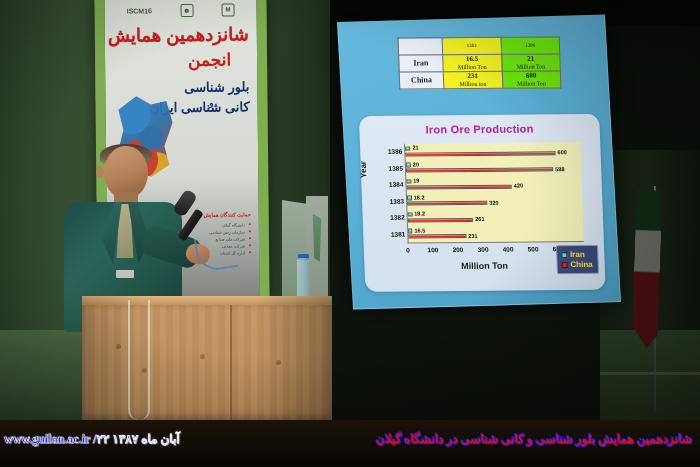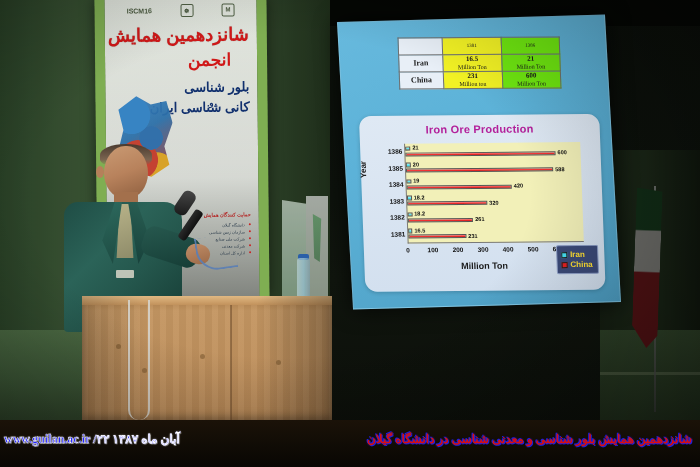--- a/index.html
+++ b/index.html
@@ -549,7 +549,7 @@
 
   <div id="caption">
     <div class="cap-left">www.guilan.ac.ir /۲۲ آبان ماه ۱۳۸۷</div>
-    <div class="cap-right">شانزدهمین همایش بلور شناسی و معدنی شناسی در دانشگاه گیلان</div>
+    <div class="cap-right">شانزدهمین همایش بلور شناسی و کانی شناسی در دانشگاه گیلان</div>
   </div>
 
 </div>

